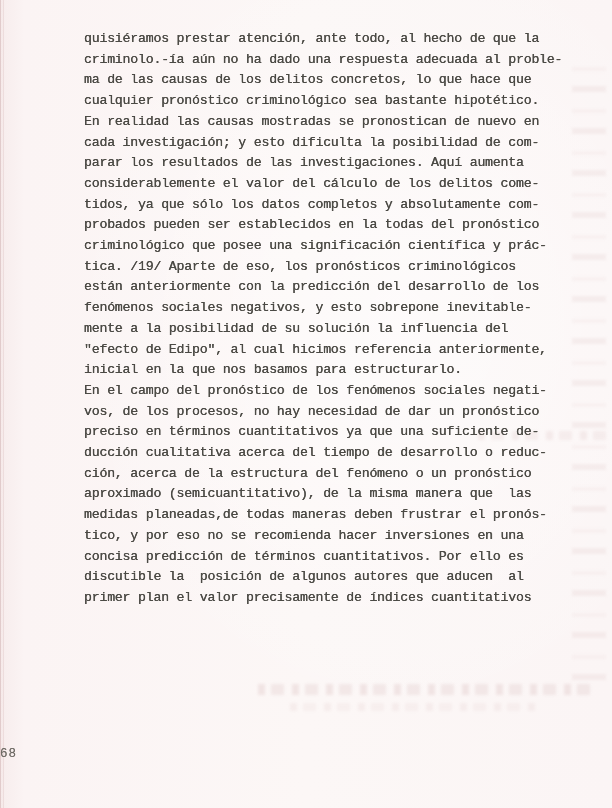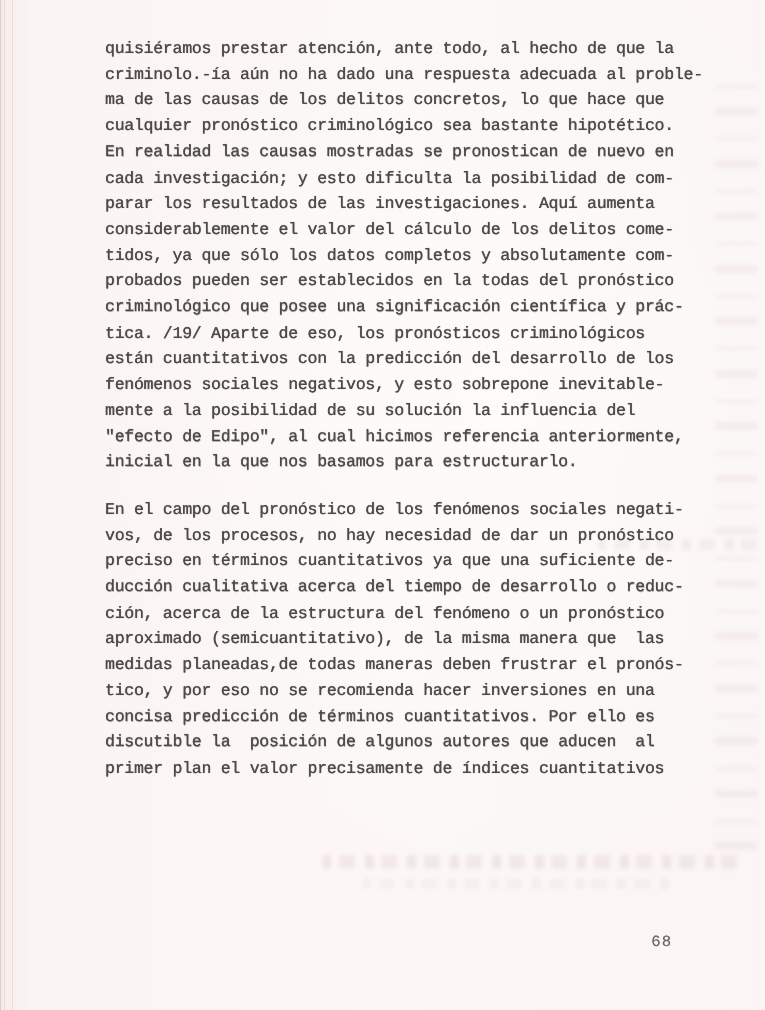--- a/index.html
+++ b/index.html
@@ -118,7 +118,7 @@
         <div class="text-line">probados pueden ser establecidos en la todas del pronóstico</div>
         <div class="text-line">criminológico que posee una significación científica y prác-</div>
         <div class="text-line">tica. /19/ Aparte de eso, los pronósticos criminológicos</div>
-        <div class="text-line">están cuantitativos con la predicción del desarrollo de los</div>
+        <div class="text-line">están anteriormente con la predicción del desarrollo de los</div>
         <div class="text-line">fenómenos sociales negativos, y esto sobrepone inevitable-</div>
         <div class="text-line">mente a la posibilidad de su solución la influencia del</div>
         <div class="text-line">"efecto de Edipo", al cual hicimos referencia anteriormente,</div>

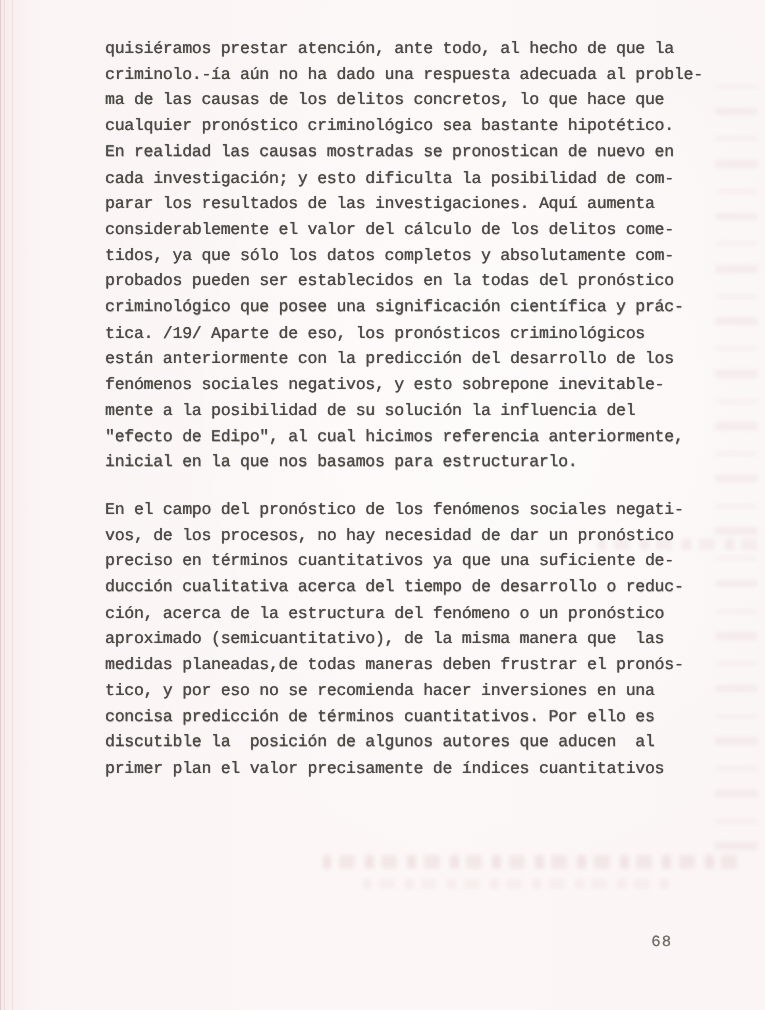--- a/index.html
+++ b/index.html
@@ -47,7 +47,7 @@
     letter-spacing: -0.2px;
   }
 
-  .paragraph + .paragraph { margin-top: 17px; }
+  .paragraph + .paragraph { }
 
   .text-line { white-space: pre; }
 

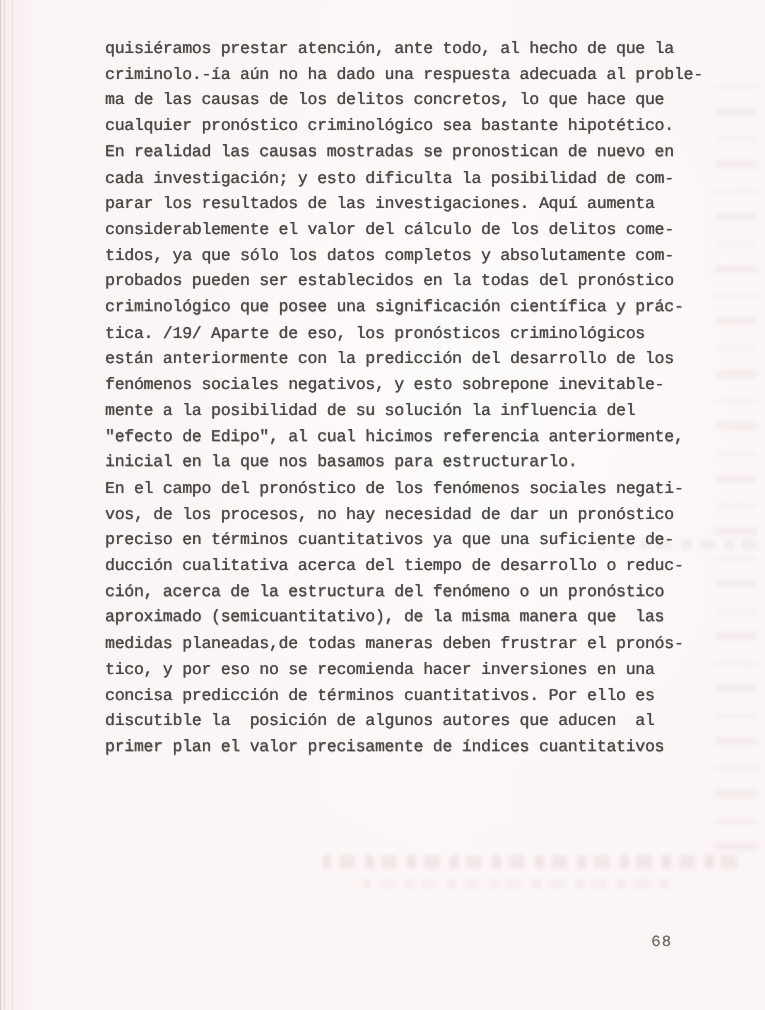--- a/index.html
+++ b/index.html
@@ -56,7 +56,7 @@
     top: 747px;
     left: 0;
     width: 538px;
-    text-align: right;
+    text-align: left;
     font-size: 12.5px;
     color: #6e6a64;
     text-shadow: 0 0 0.6px rgba(110,106,100,0.7);

